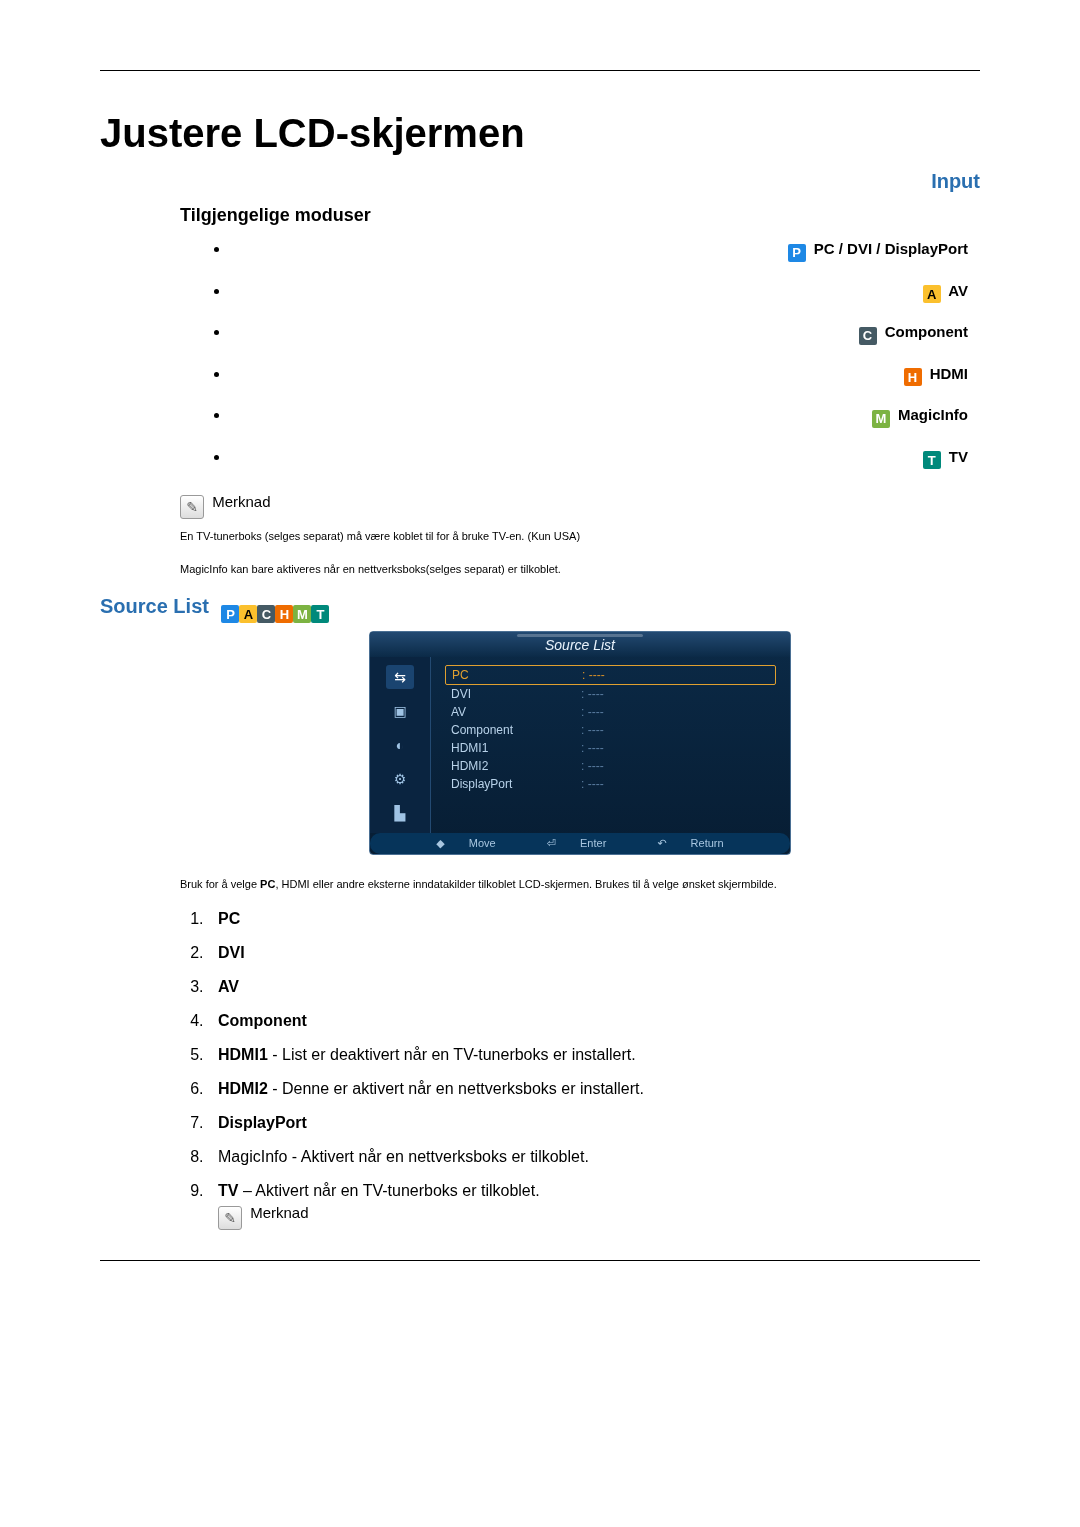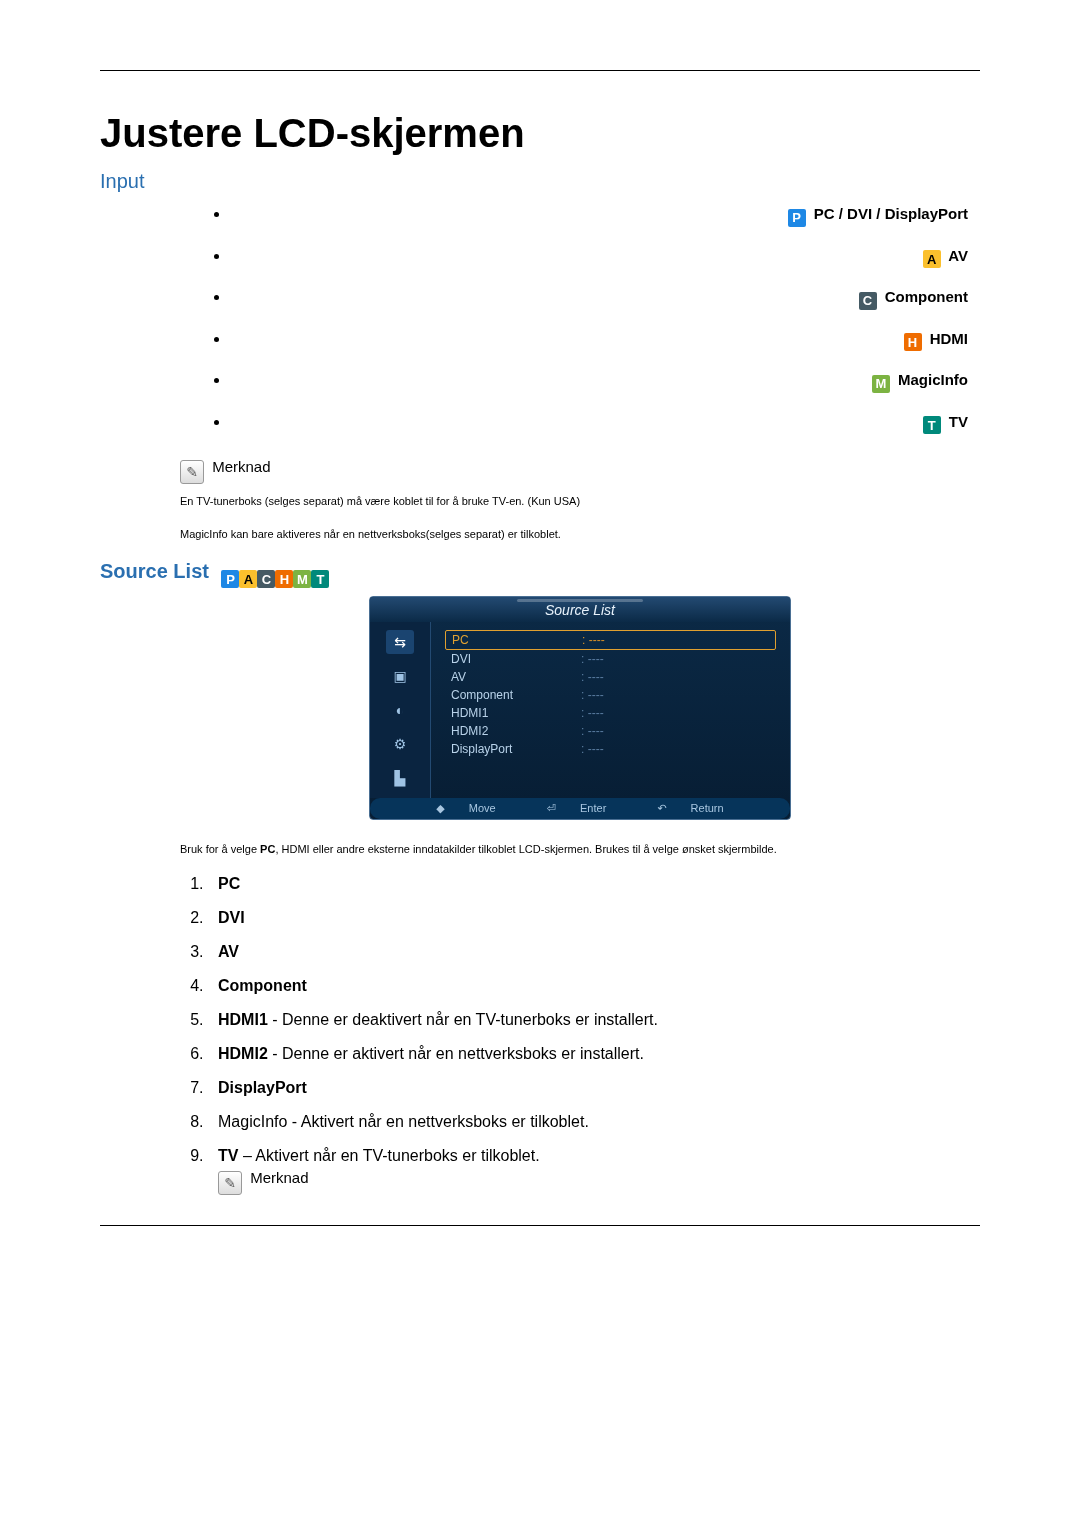--- a/index.html
+++ b/index.html
@@ -33,7 +33,8 @@
     color: #2a6fb0;
     font-size: 20px;
     margin: 10px 0 12px 0;
-    font-weight: normal;
+    font-weight: bold;
+    text-align: right;
   }
   .indent {
     margin-left: 80px;

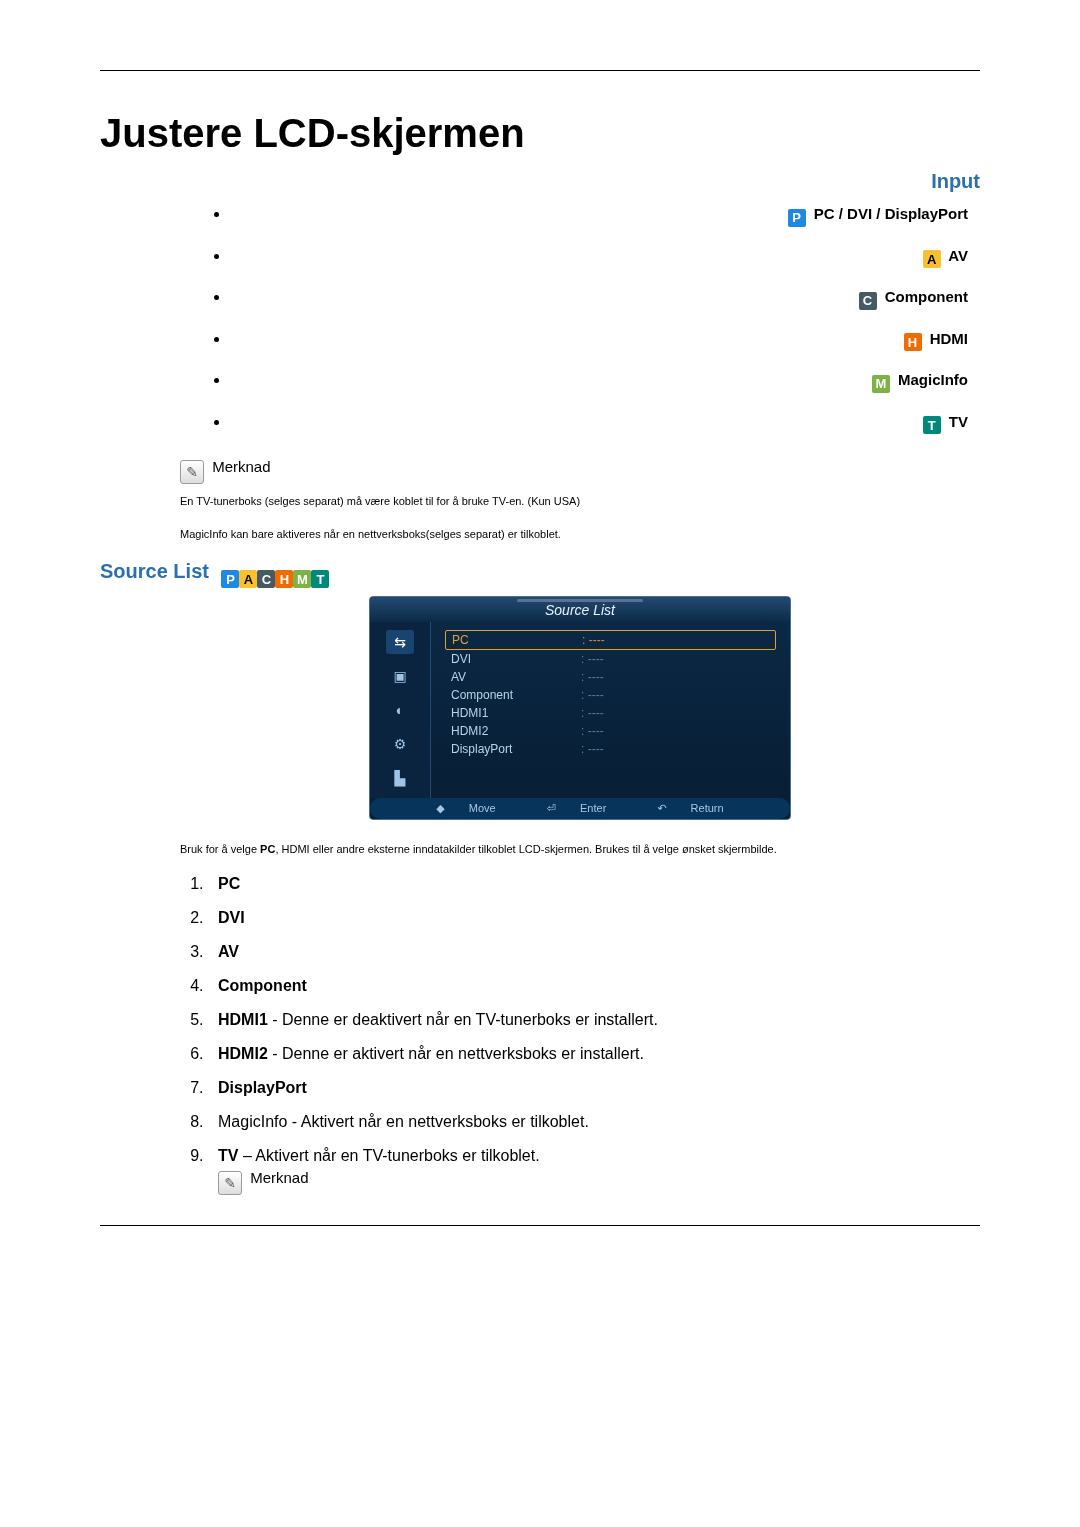--- a/index.html
+++ b/index.html
@@ -209,6 +209,7 @@
   <h2 class="sect">Input</h2>
 
   <div class="indent">
+    <h3 class="sub">Tilgjengelige moduser</h3>
 
     <ul class="modes">
       <li>

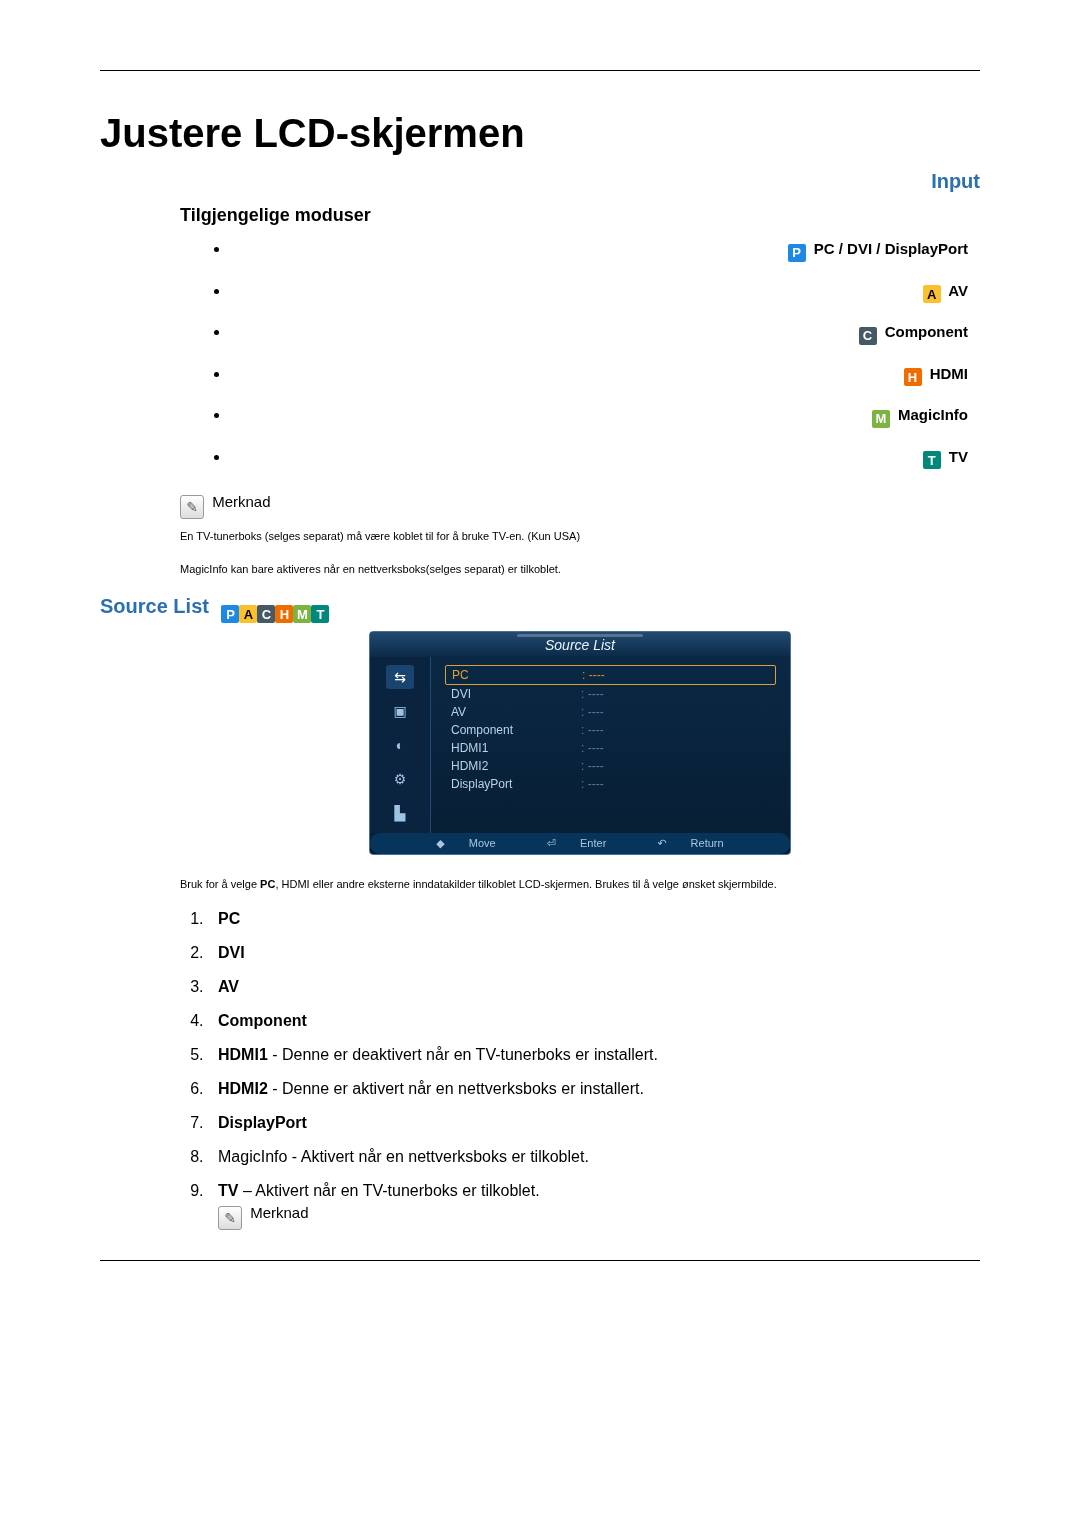--- a/index.html
+++ b/index.html
@@ -312,7 +312,7 @@
       <li><span class="b">DVI</span></li>
       <li><span class="b">AV</span></li>
       <li><span class="b">Component</span></li>
-      <li><span class="b">HDMI1</span><span> - Denne er deaktivert når en TV-tunerboks er installert.</span></li>
+      <li><span class="b">HDMI1</span><span> - List er deaktivert når en TV-tunerboks er installert.</span></li>
       <li><span class="b">HDMI2</span><span> - Denne er aktivert når en nettverksboks er installert.</span></li>
       <li><span class="b">DisplayPort</span></li>
       <li><span>MagicInfo - Aktivert når en nettverksboks er tilkoblet.</span></li>

